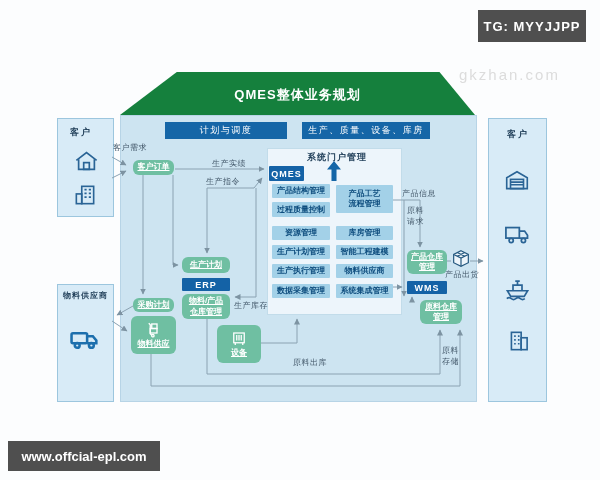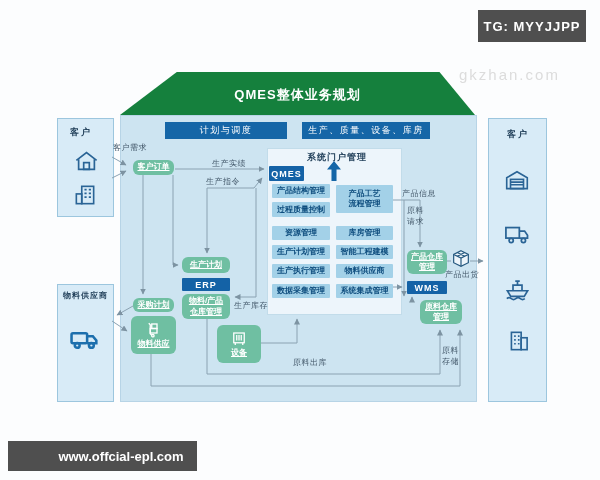--- a/index.html
+++ b/index.html
@@ -231,7 +231,7 @@
 
   <div class="badge" style="left:478px;top:10px;width:108px;height:32px;font-size:13px;letter-spacing:1px;">TG: MYYJJPP</div>
   <div class="wm" style="left:459px;top:66px;">gkzhan.com</div>
-  <div class="badge" style="left:8px;top:441px;width:152px;height:30px;font-size:13px;padding-left:37px;">www.offcial-epl.com</div>
+  <div class="badge" style="left:8px;top:441px;width:152px;height:30px;font-size:13px;">www.offcial-epl.com</div>
 
 </div>
 

